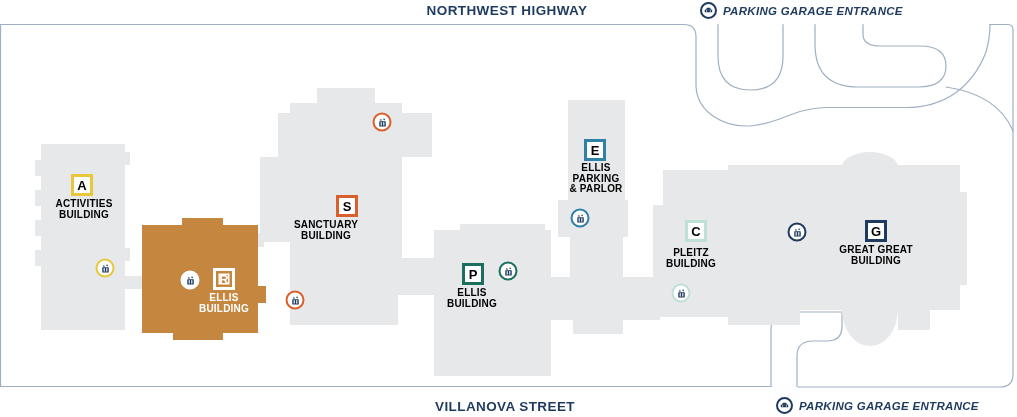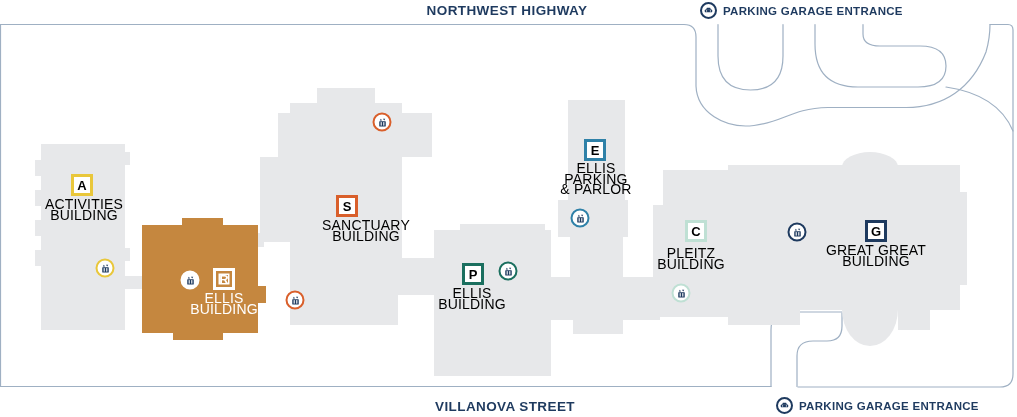--- a/index.html
+++ b/index.html
@@ -14,7 +14,7 @@
   }
   .parking{
     position:absolute;display:flex;align-items:center;gap:6px;white-space:nowrap;
-    font-size:11.5px;font-weight:800;letter-spacing:.3px;
+    font-size:11.5px;font-weight:800;letter-spacing:.3px;font-style:italic;
   }
   .car{
     width:13px;height:13px;border:2px solid;border-radius:50%;background:#fff;

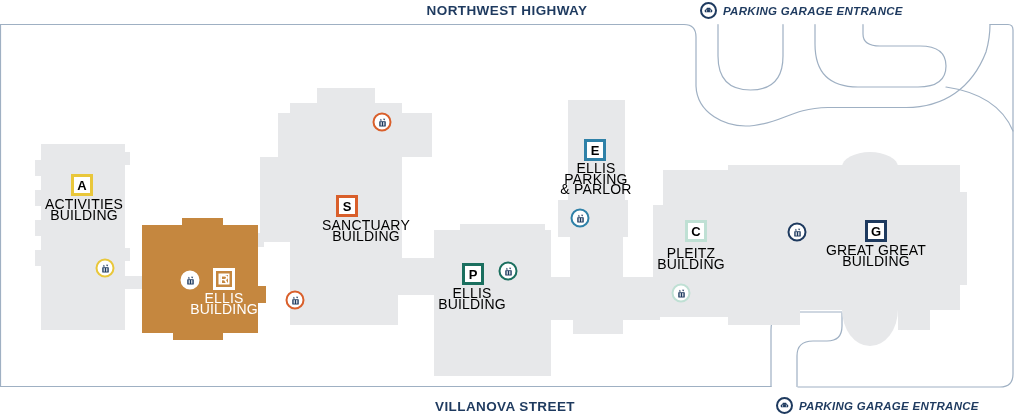--- a/index.html
+++ b/index.html
@@ -32,7 +32,7 @@
   }
   .bldg-label{
     position:absolute;transform:translateX(-50%);text-align:center;
-    font-size:14px;font-weight:400;line-height:10.5px;letter-spacing:.2px;white-space:nowrap;
+    font-size:10px;font-weight:700;line-height:10.5px;letter-spacing:.2px;white-space:nowrap;
   }
   .bldg-label span{display:block;}
   .bldg-label.light{color:#fff !important;}

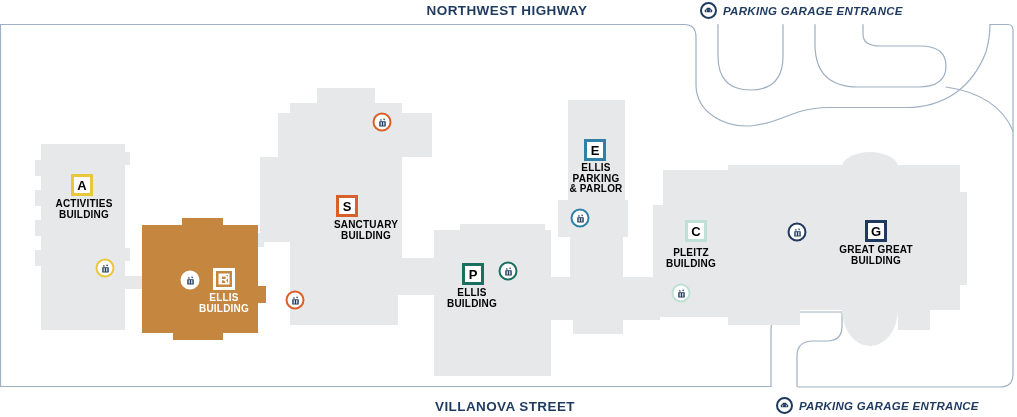--- a/index.html
+++ b/index.html
@@ -120,7 +120,7 @@
     <span>ELLIS</span>
     <span>BUILDING</span>
   </div>
-  <div class="bldg-label" style="left:366px;top:220px">
+  <div class="bldg-label" style="left:326px;top:220px">
     <span>SANCTUARY</span>
     <span>BUILDING</span>
   </div>

